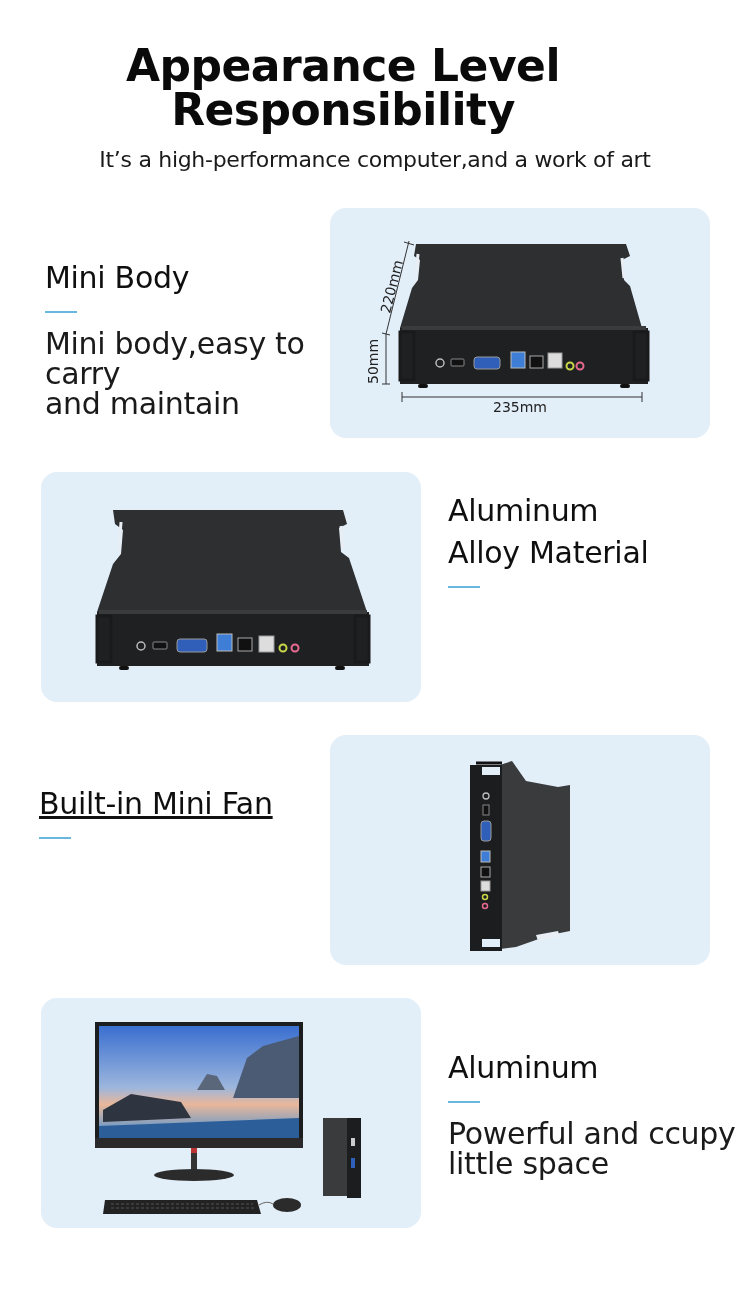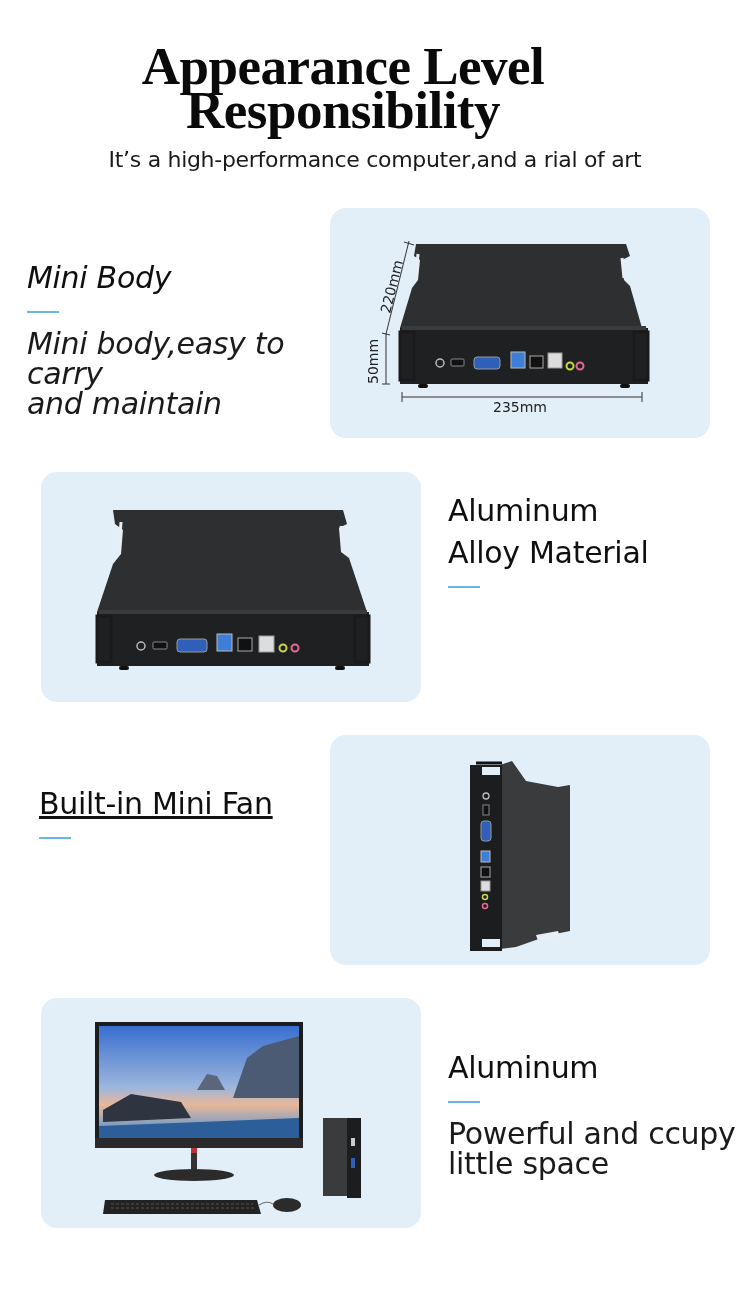--- a/index.html
+++ b/index.html
@@ -8,8 +8,8 @@
 
     .hero-title {
       position: absolute; left: 0; top: 44px; width: 686px;
-      text-align: center; font-weight: bold; font-size: 53px; line-height: 44px;
-      letter-spacing: -0.5px; color: #0a0a0a; font-family: Liberation Serif, serif;
+      text-align: center; font-weight: bold; font-size: 44px; line-height: 44px;
+      letter-spacing: -0.5px; color: #0a0a0a;
     }
     .hero-sub {
       position: absolute; left: 0; top: 146px; width: 750px;

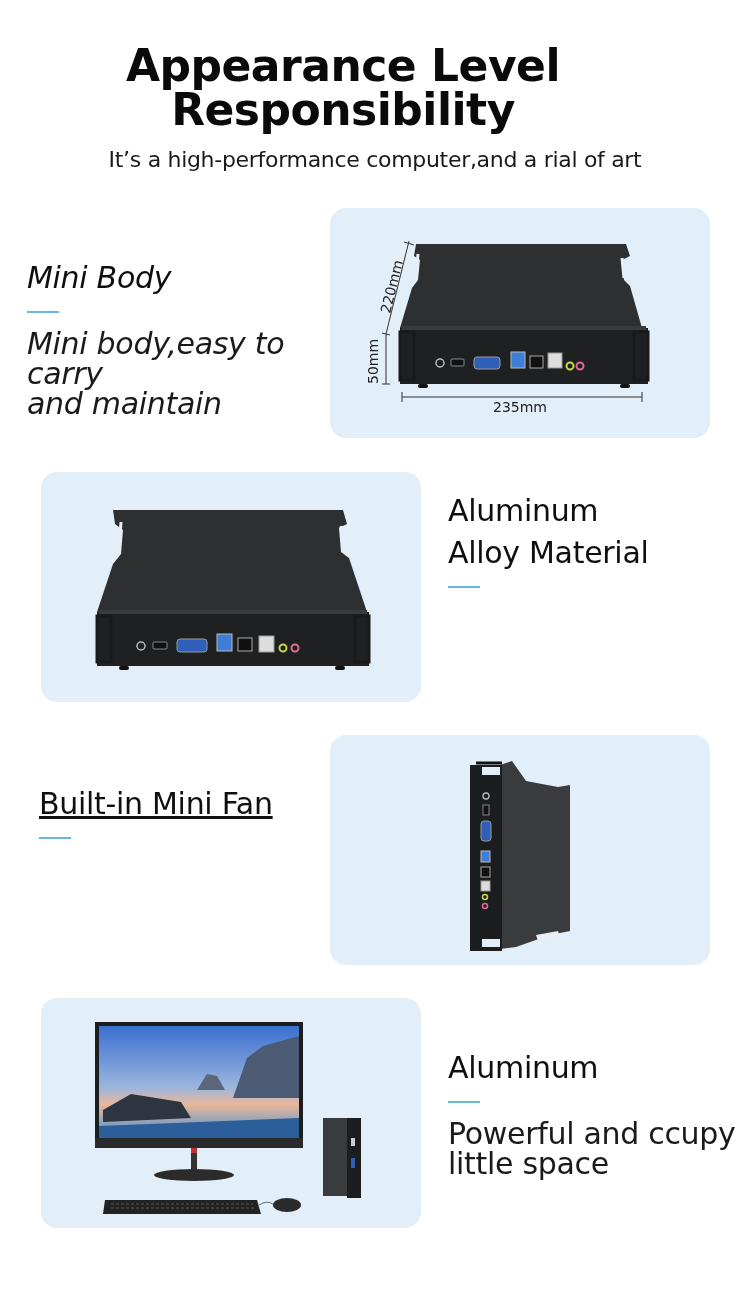--- a/index.html
+++ b/index.html
@@ -35,7 +35,7 @@
   <div>Appearance Level</div>
   <div>Responsibility</div>
 </div>
-<div class="hero-sub">It’s a high-performance computer,and a rial of art</div>
+<div class="hero-sub">It’s a high-performance computer,and a work of art</div>
 
 <div class="feature" style="left:27px; top:257px; width:290px;font-style:italic;">
   <div class="f-title">Mini Body</div>

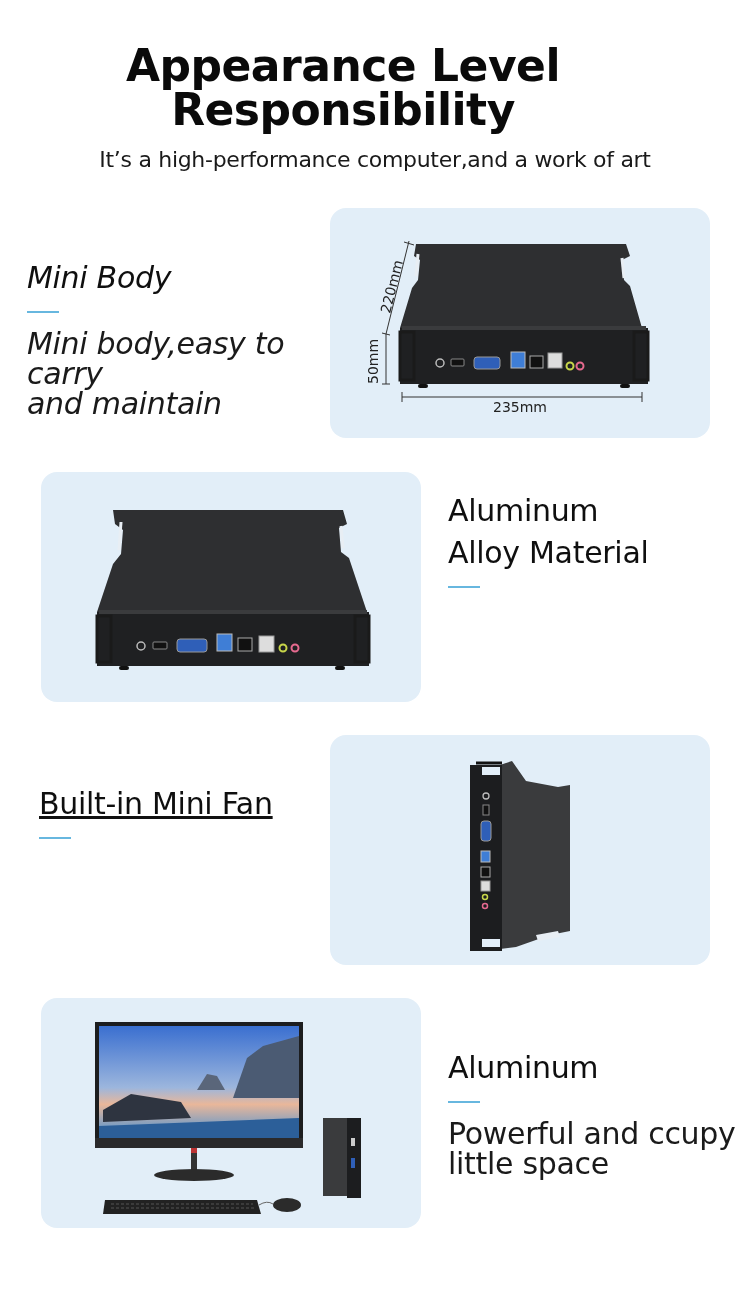--- a/index.html
+++ b/index.html
@@ -37,7 +37,7 @@
 </div>
 <div class="hero-sub">It’s a high-performance computer,and a work of art</div>
 
-<div class="feature" style="left:27px; top:257px; width:290px;font-style:italic;">
+<div class="feature" style="left:45px; top:257px; width:290px;">
   <div class="f-title">Mini Body</div>
   <div class="f-line"></div>
   <div class="f-desc">Mini body,easy to carry

